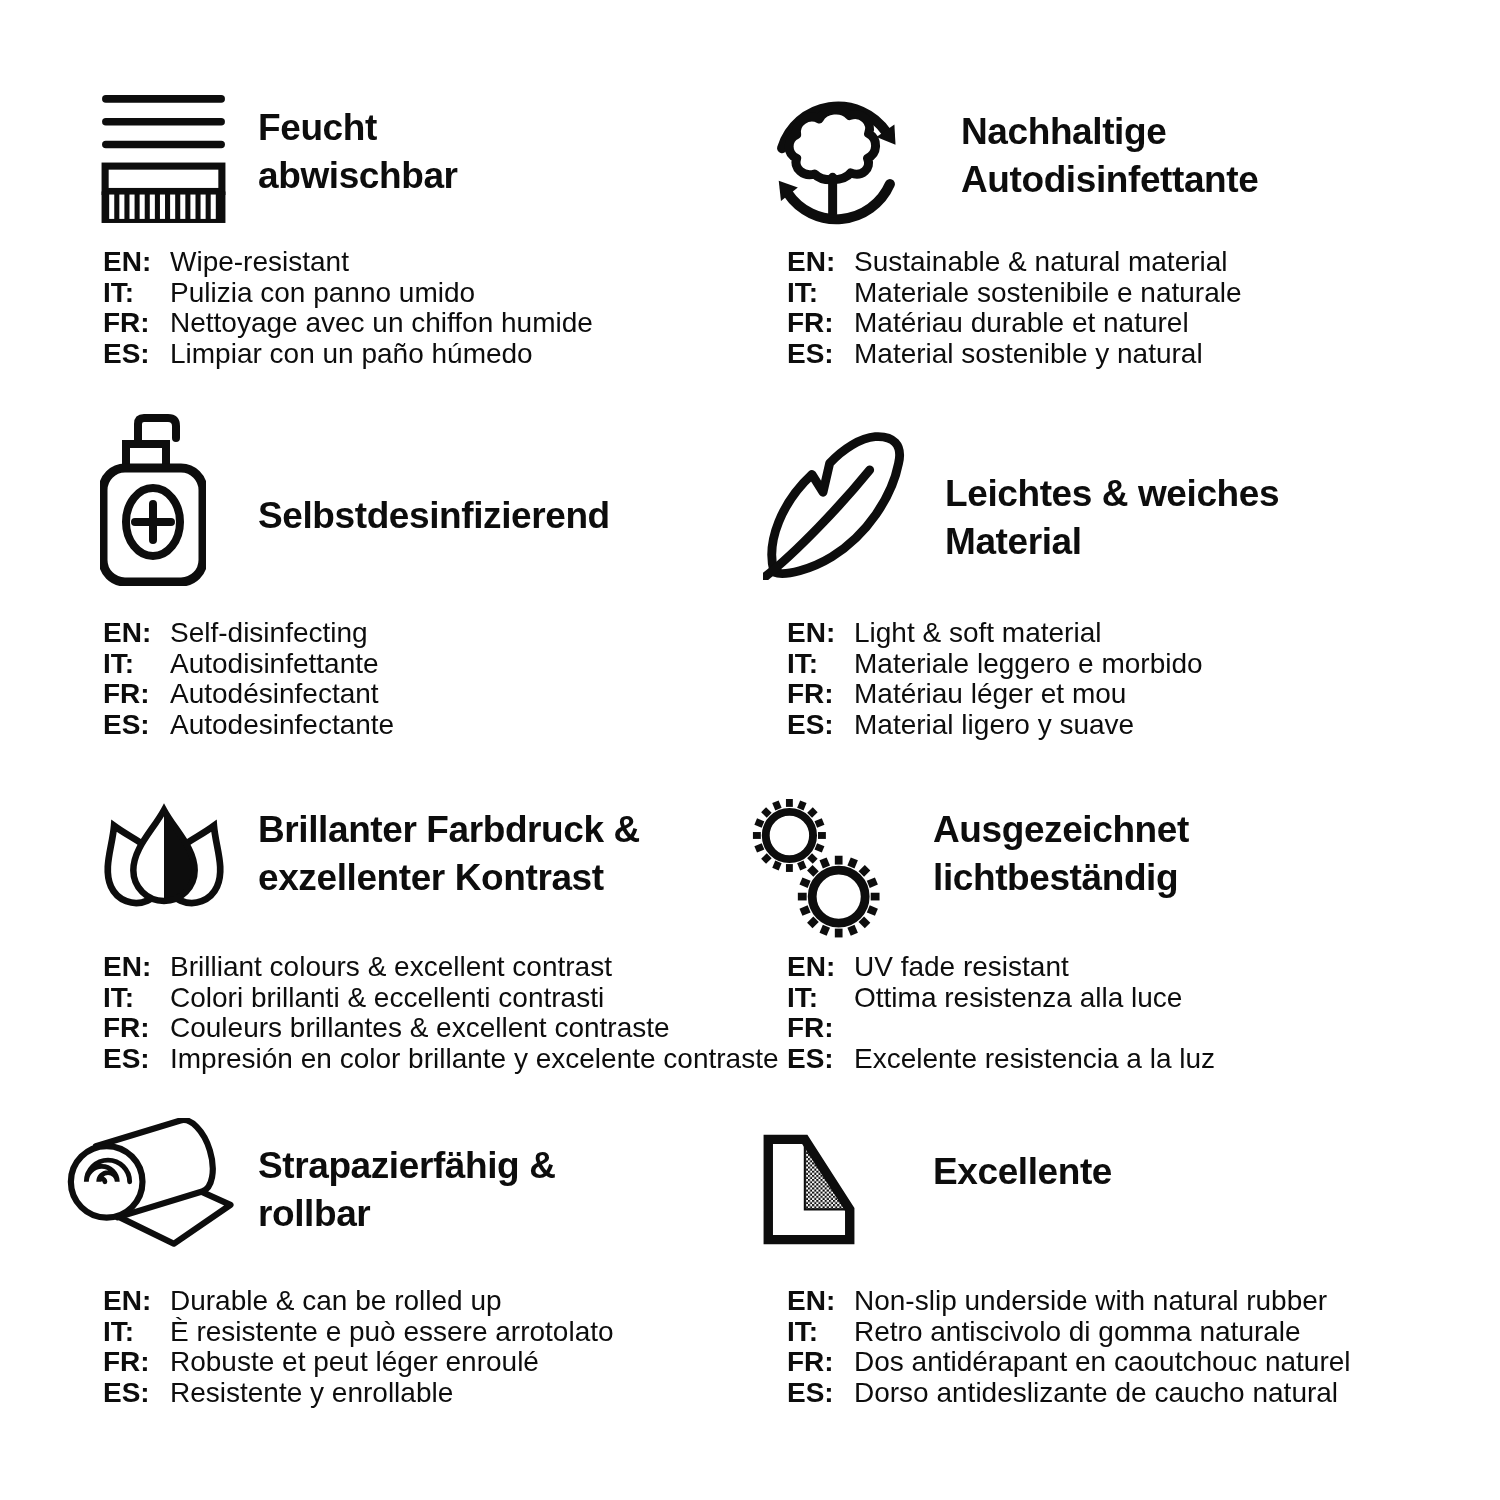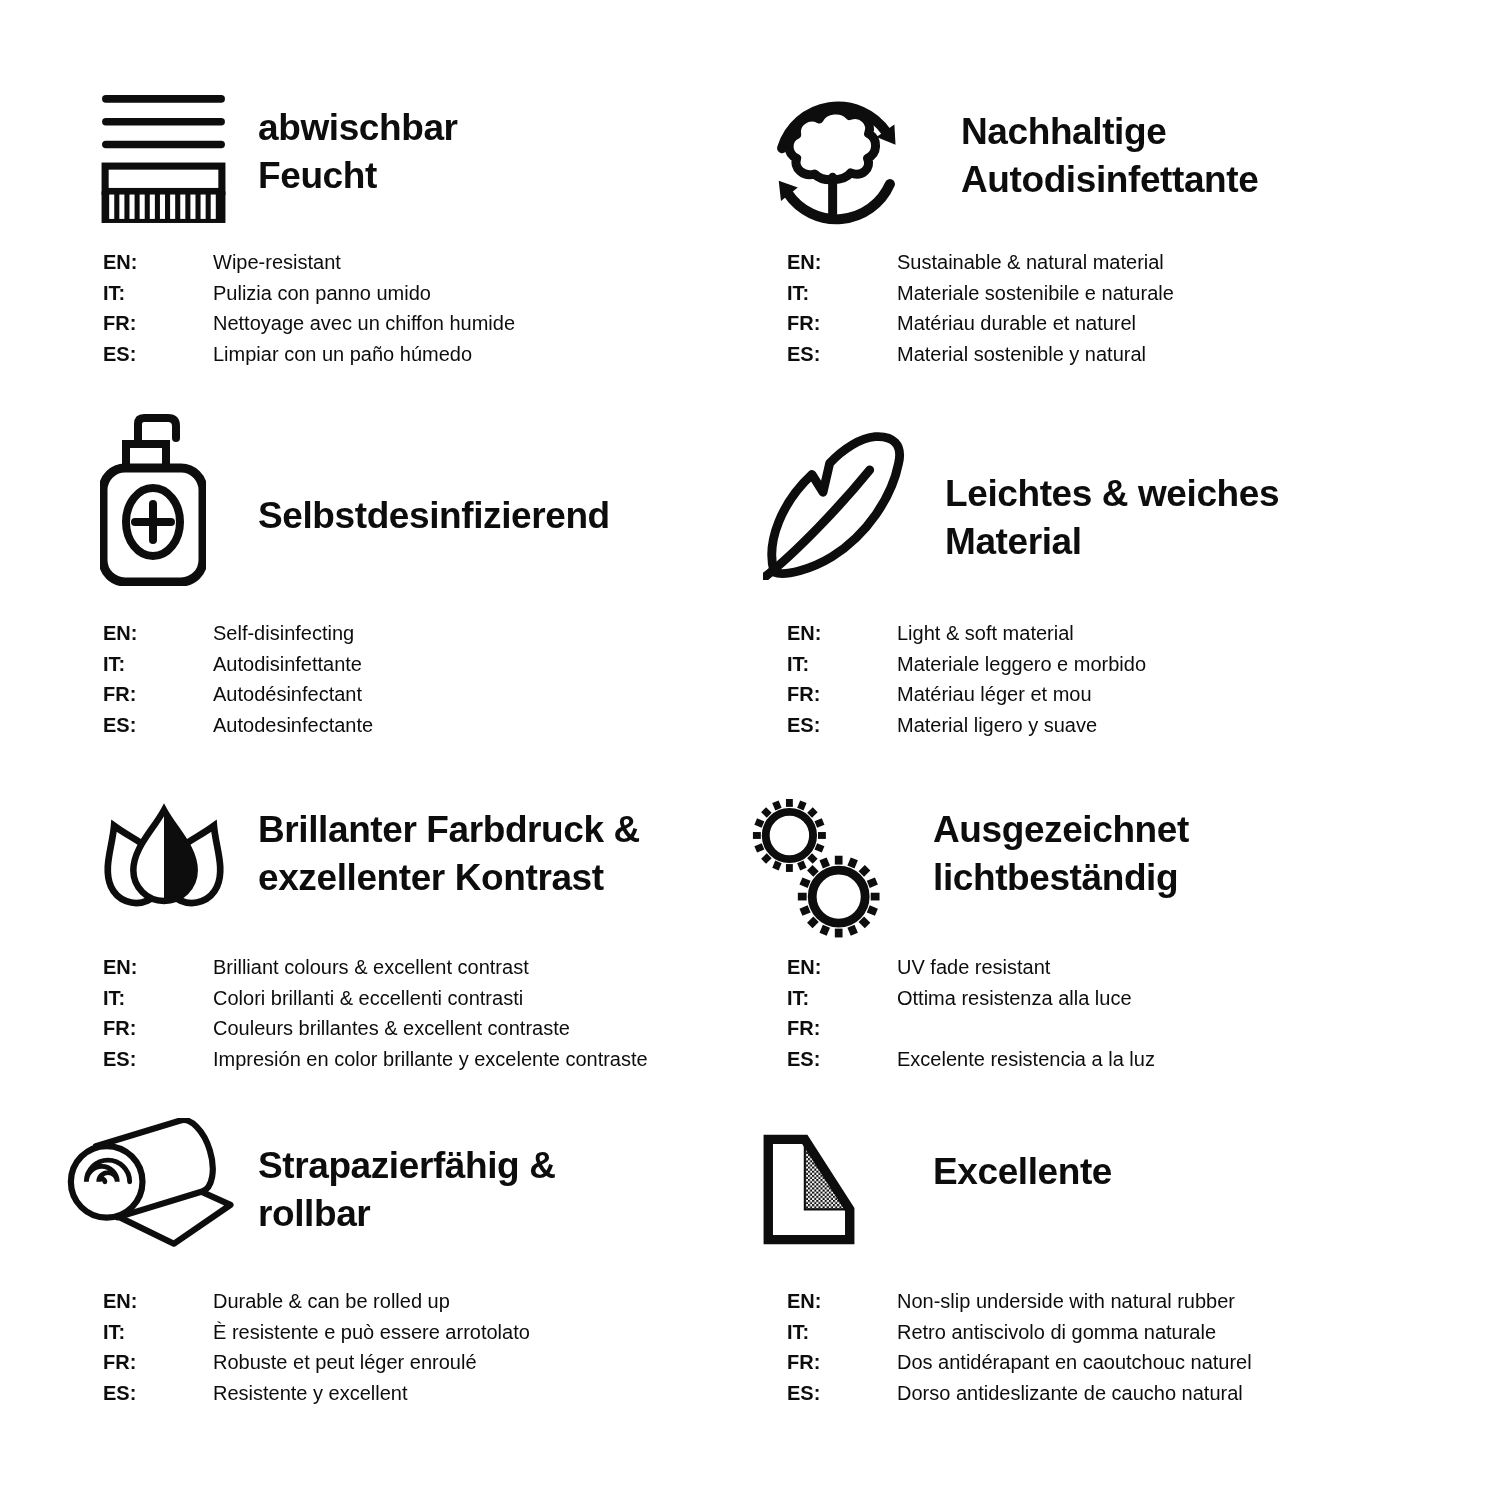--- a/index.html
+++ b/index.html
@@ -58,8 +58,8 @@
       </svg>
     </div>
     <h2 class="title t-s1">
+      <span class="tl">Feucht</span>
       <span class="tl">abwischbar</span>
-      <span class="tl">Feucht</span>
     </h2>
     <div class="trans tr-s1">
       <div class="trow">

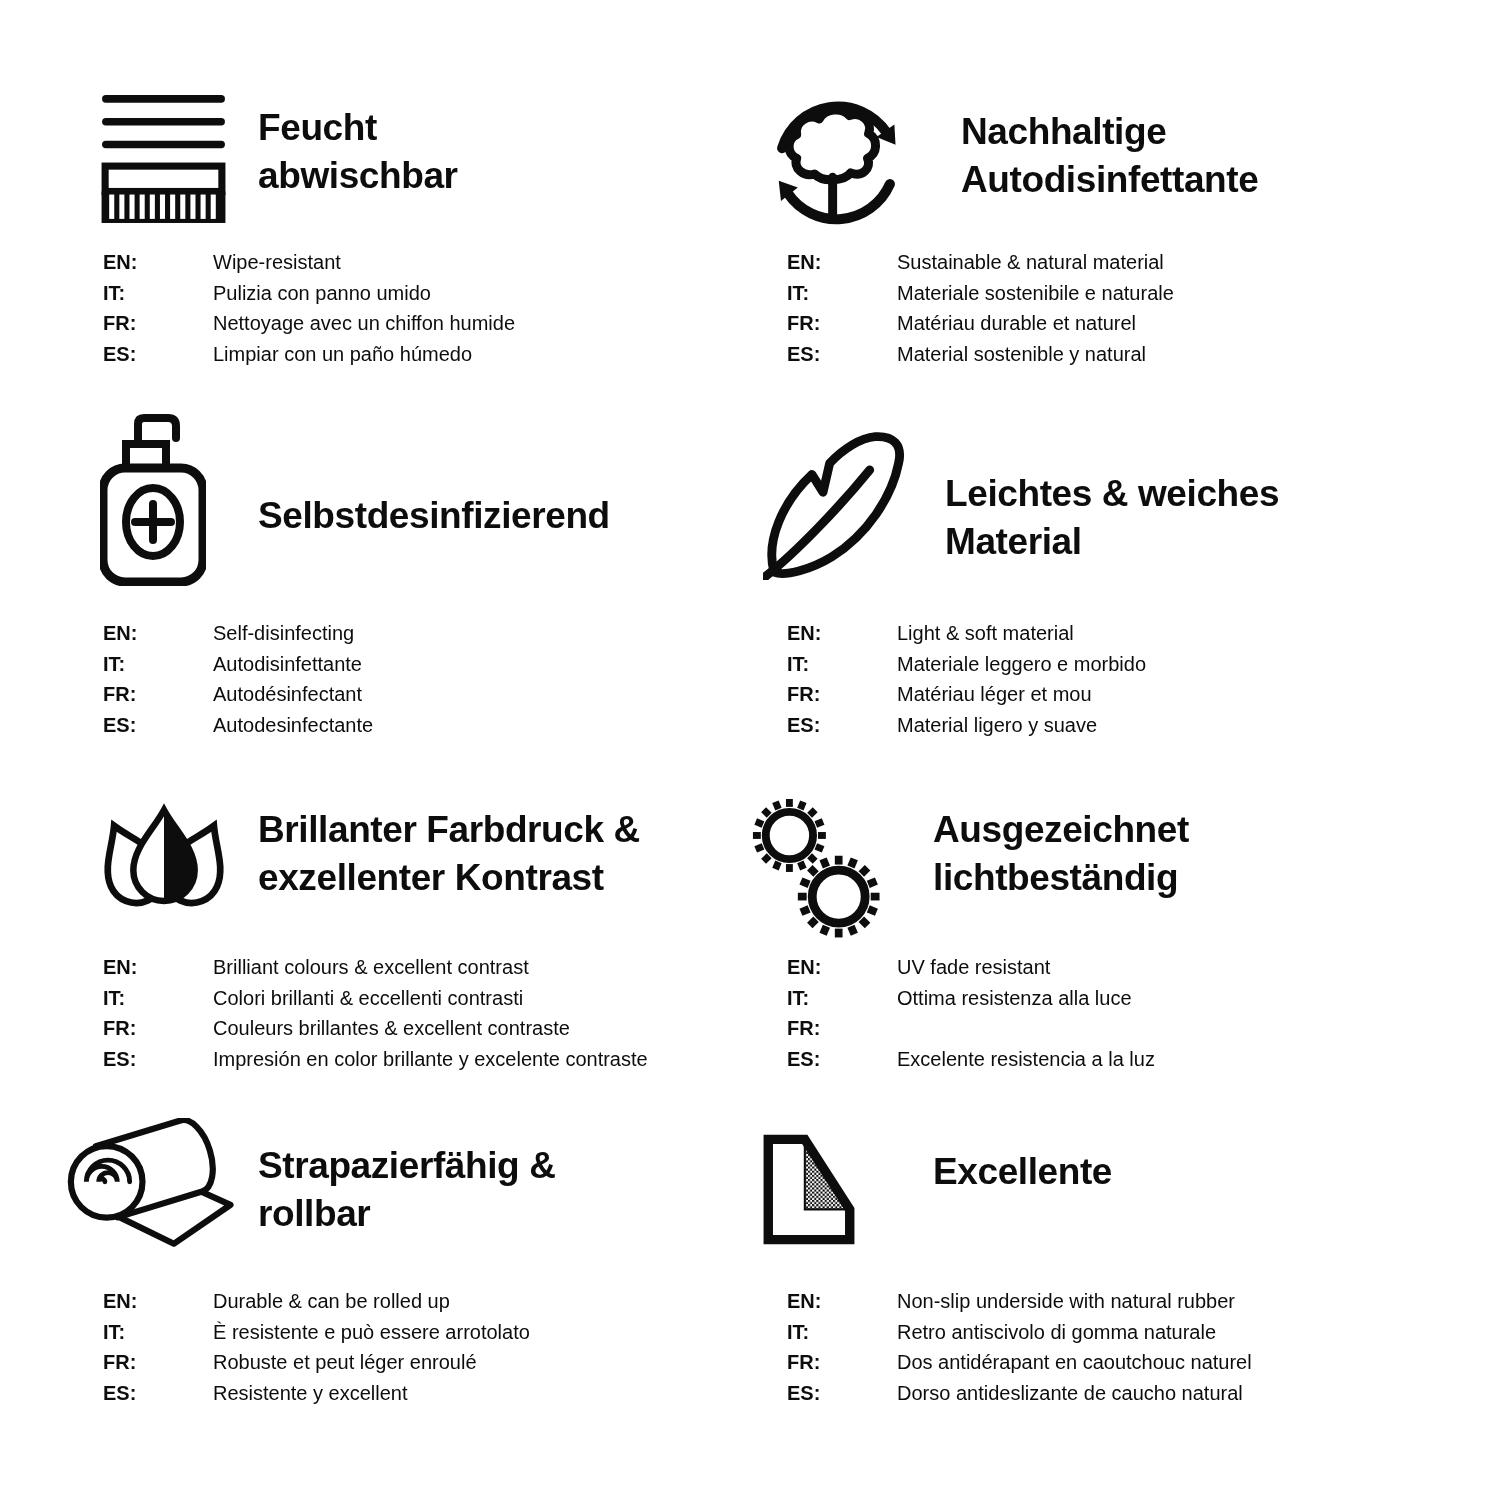--- a/index.html
+++ b/index.html
@@ -16,7 +16,7 @@
   }
   .title .tl{display:block;}
   .trans{position:absolute;width:640px;}
-  .trow{display:grid;grid-template-columns:67px 1fr;line-height:30.5px;font-size:20px;gap:43px;}
+  .trow{display:grid;grid-template-columns:67px 1fr;line-height:30.5px;font-size:28px;}
   .lang{font-weight:bold;}
   .txt{font-weight:normal;white-space:nowrap;}
   

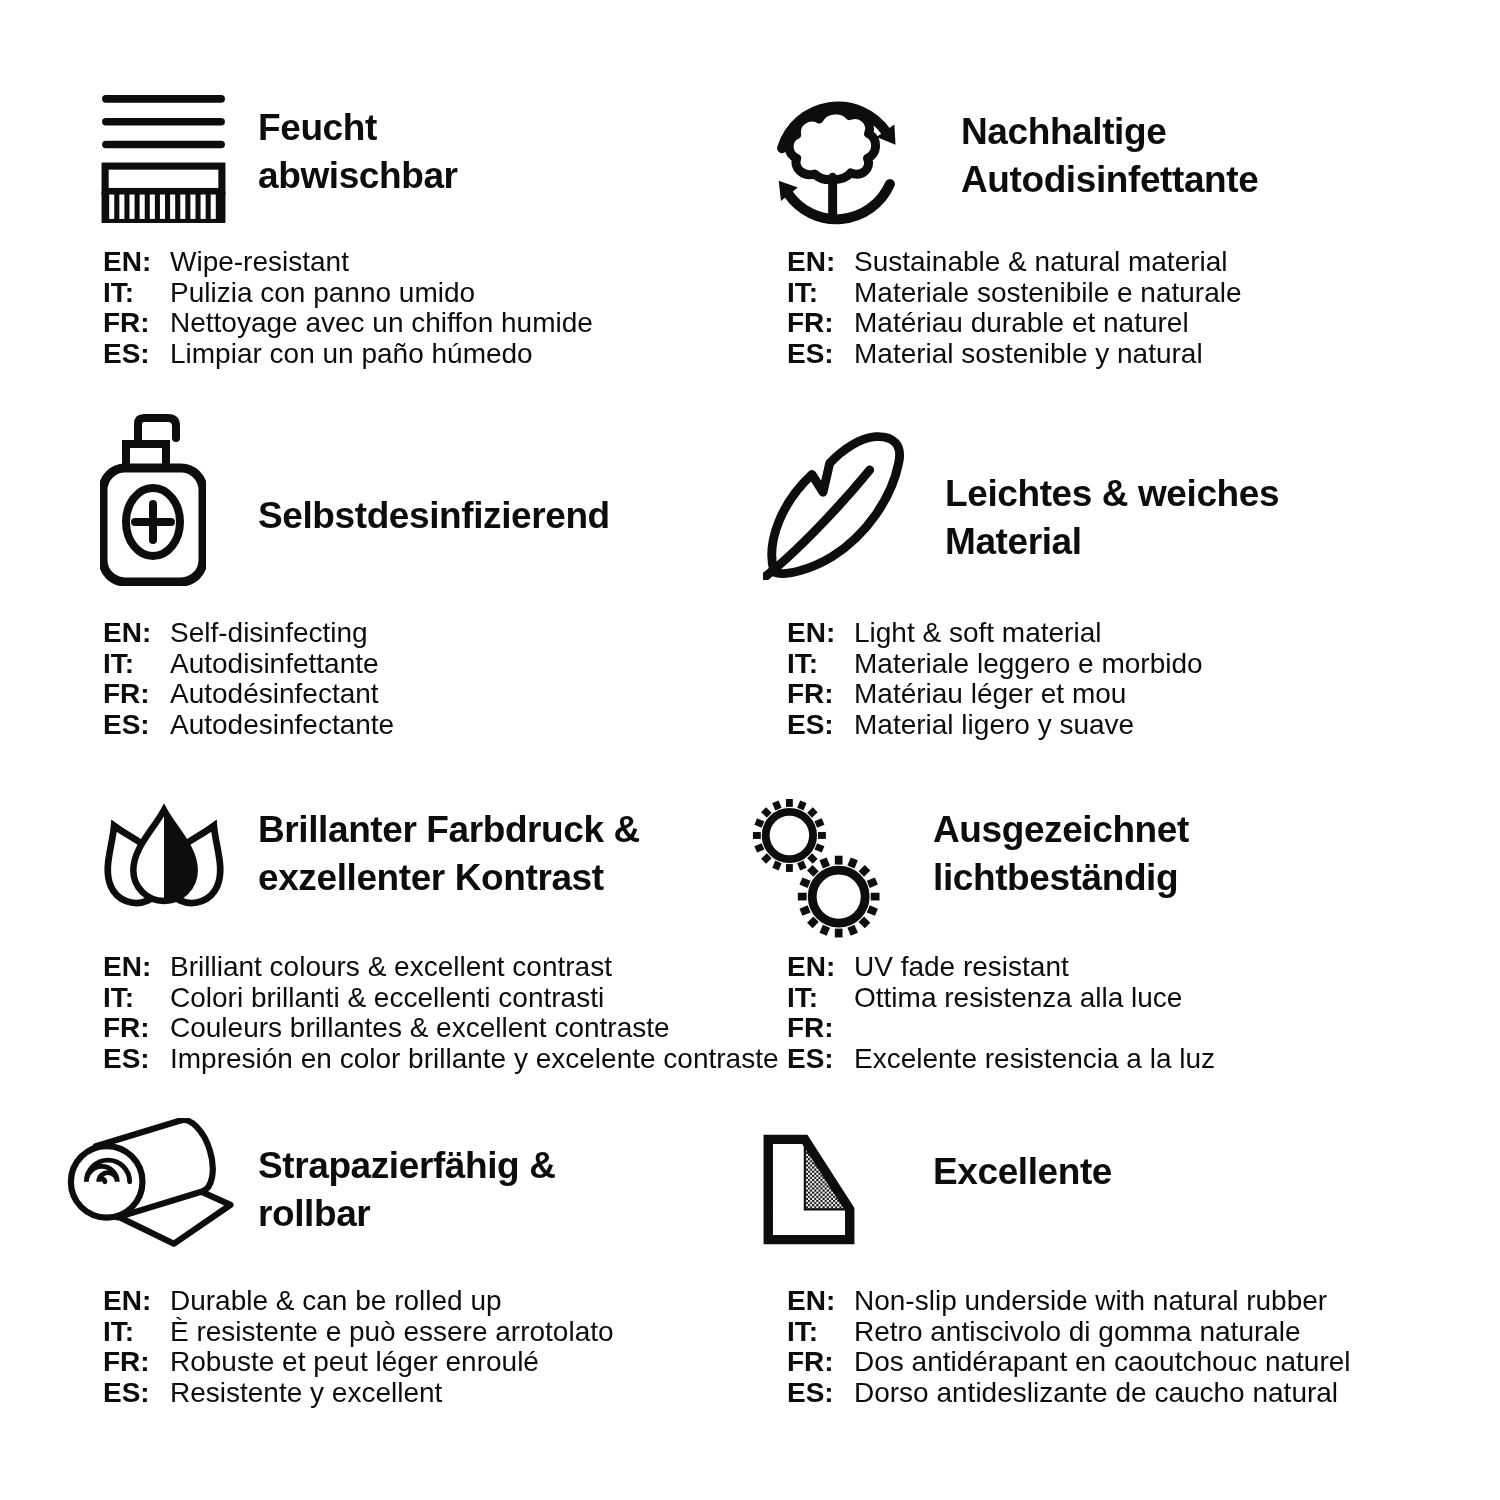--- a/index.html
+++ b/index.html
@@ -302,7 +302,7 @@
         </div>
       <div class="trow">
           <span class="lang">ES:</span>
-          <span class="txt">Resistente y excellent</span>
+          <span class="txt">Resistente y enrollable</span>
         </div>
     </div>
   </section>

